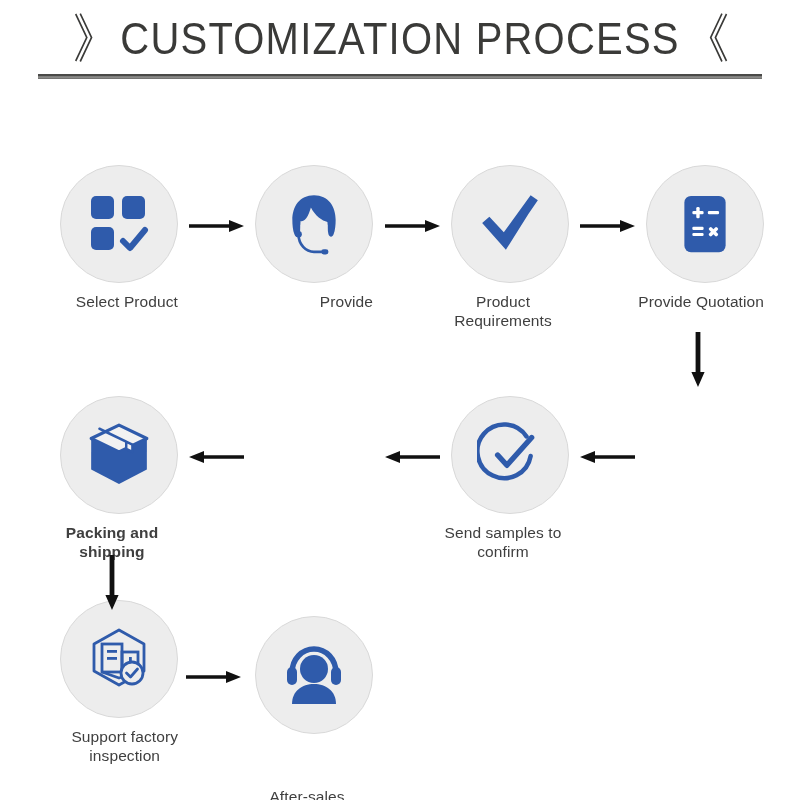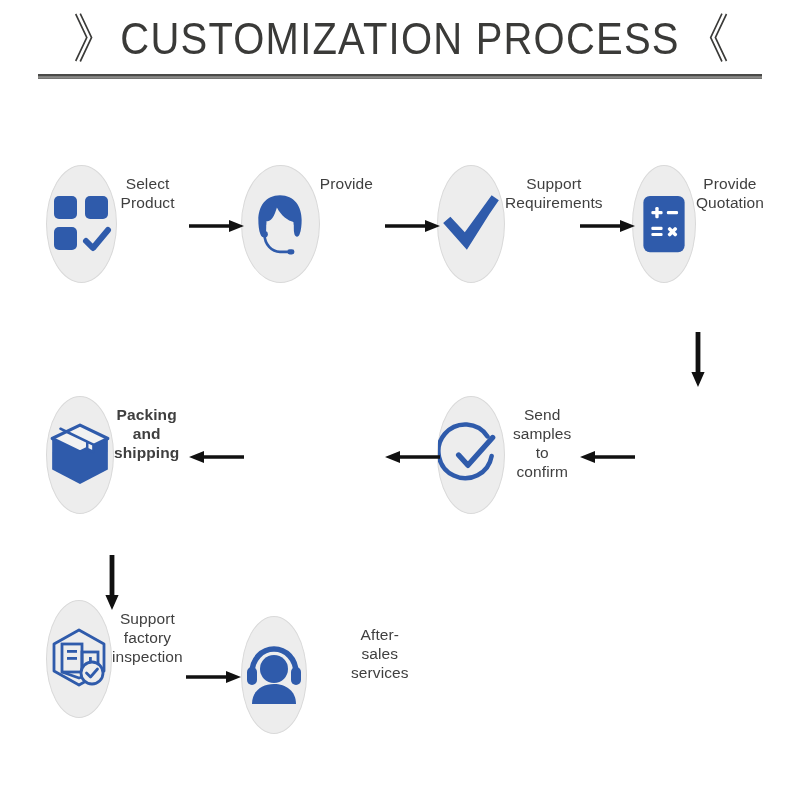--- a/index.html
+++ b/index.html
@@ -75,8 +75,8 @@
     position: absolute;
     width: 132px;
     display: flex;
-    flex-direction: row;
-    align-items: flex-start;
+    flex-direction: column;
+    align-items: flex-end;
   }
   .bubble {
     width: 118px;

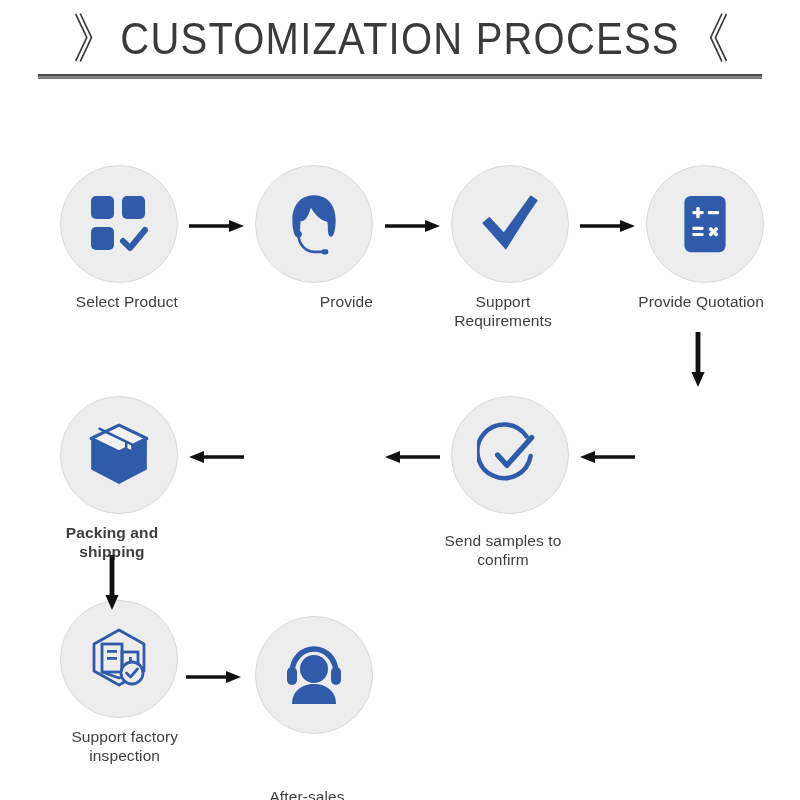--- a/index.html
+++ b/index.html
@@ -155,7 +155,7 @@
         <path d="M5 31 L12 25 L26 40 L52 4 L59 9 L50 22 L28 57 Z" fill="#2f5bab"></path>
       </svg>
     </div>
-    <div class="node-label">Support Requirements</div>
+    <div class="node-label">Product Requirements</div>
   </div>
 
   <div class="node" style="left:632px; top:165px;">

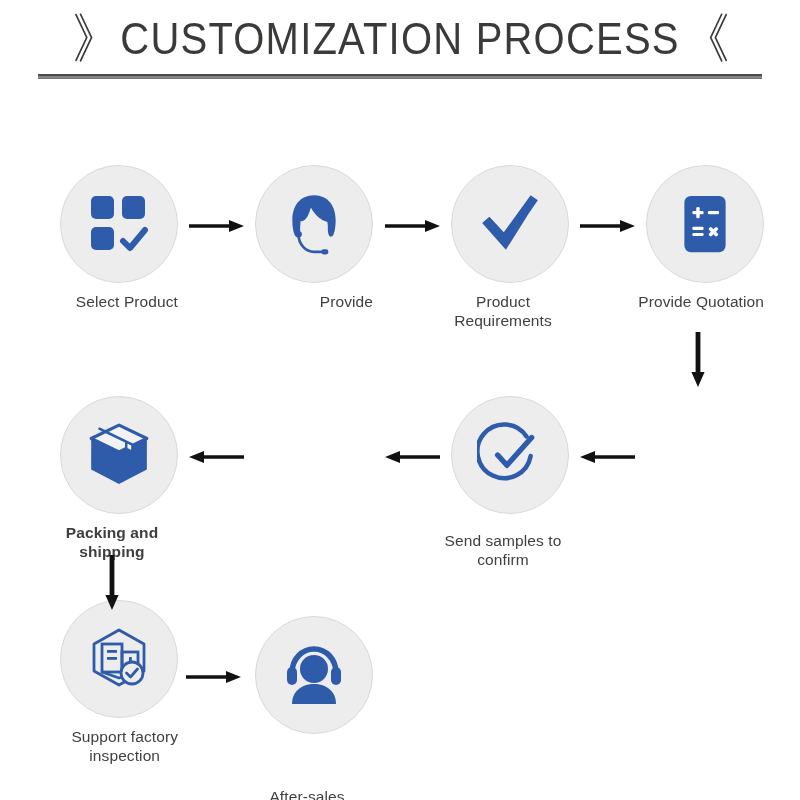--- a/index.html
+++ b/index.html
@@ -189,7 +189,7 @@
   </div>
 
 
-  <div class="node" style="left:437px; top:396px;gap:8px;">
+  <div class="node" style="left:437px; top:396px;">
     <div class="bubble">
       <svg width="66" height="66" viewBox="0 0 64 64">
         <path d="M48 14 A26 26 0 1 0 52 33" fill="none" stroke="#2f5bab" stroke-width="4.4" stroke-linecap="round"></path>

